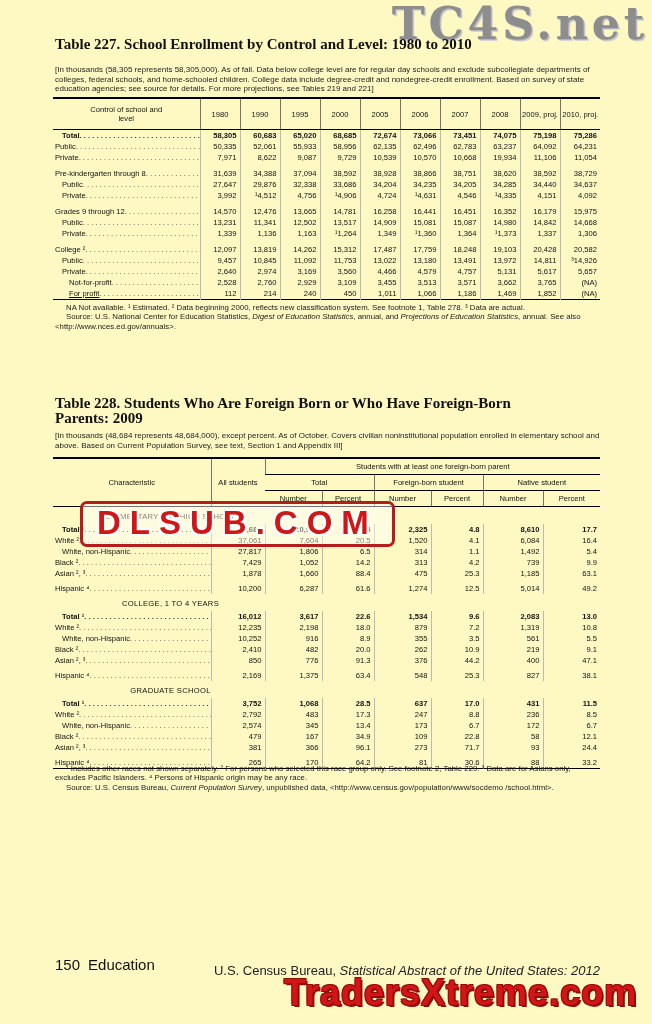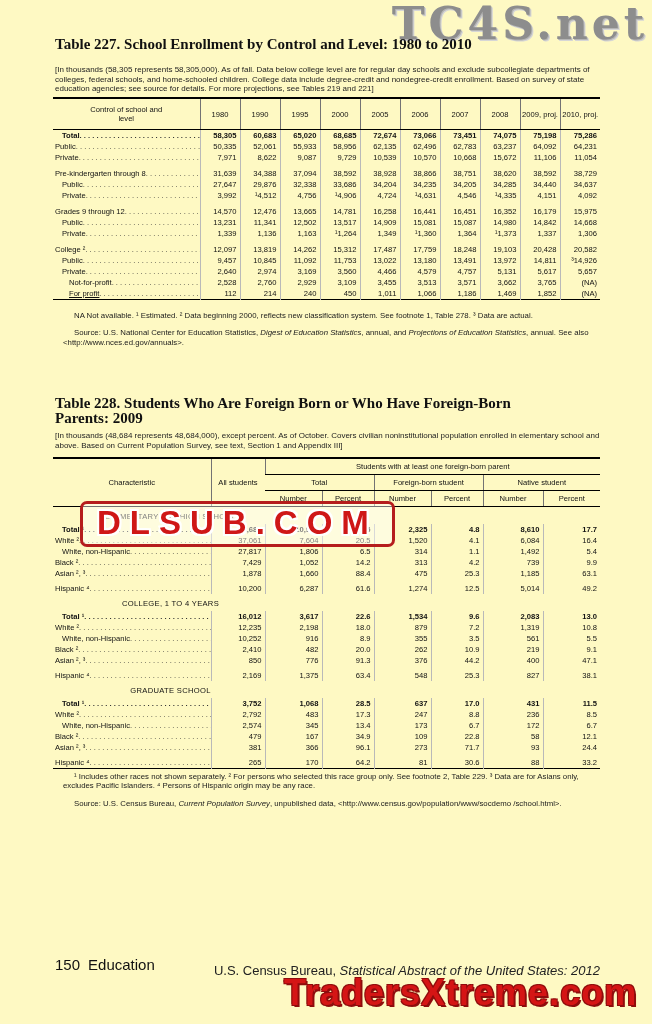--- a/index.html
+++ b/index.html
@@ -180,7 +180,7 @@
           <td class="num">10,539</td>
           <td class="num">10,570</td>
           <td class="num">10,668</td>
-          <td class="num">15,672</td>
+          <td class="num">19,934</td>
           <td class="num">11,106</td>
           <td class="num">11,054</td>
         </tr>

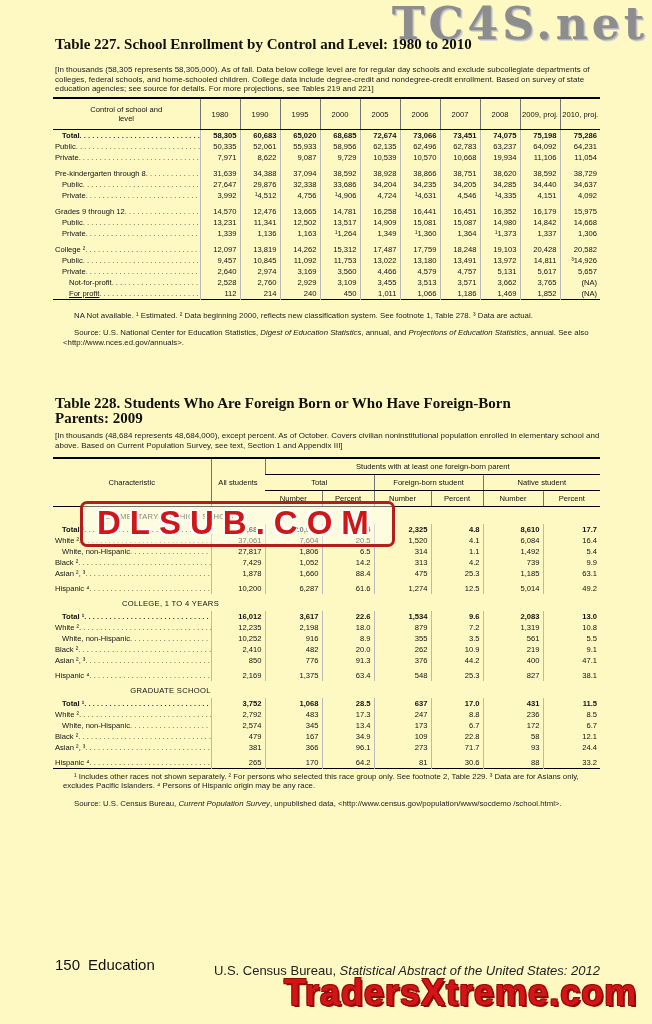--- a/index.html
+++ b/index.html
@@ -83,7 +83,7 @@
   }
   #fn227 { top:303px; }
   #fn228 { top:764px; }
-  .fnblock p { margin:8px; text-indent:11px; }
+  .fnblock p { margin:0; text-indent:11px; }
 
   
   .footer-left { position:absolute; left:55px; top:956px; font-size:15px; color:#111; }

